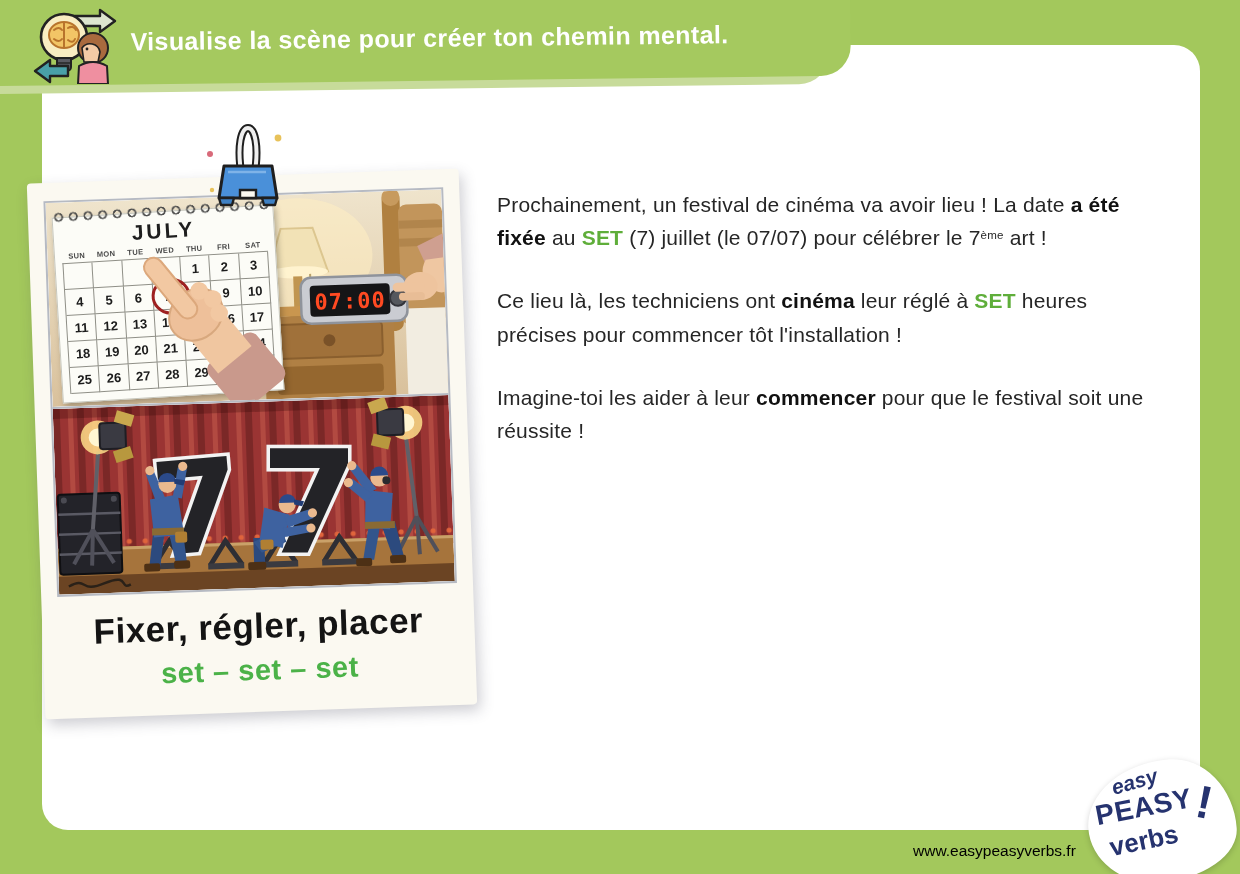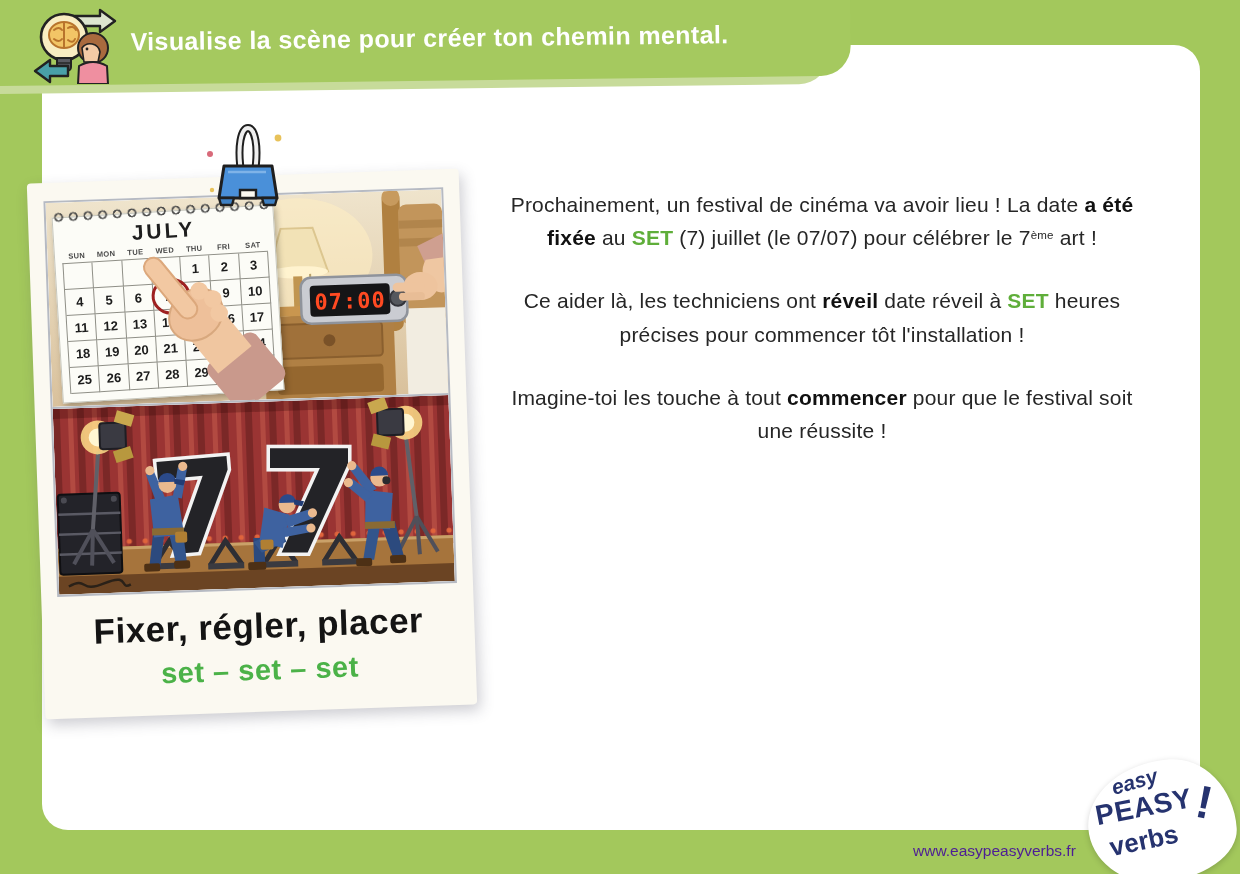--- a/index.html
+++ b/index.html
@@ -67,7 +67,7 @@
   
   .clip{position:absolute;left:198px;top:116px;width:96px;height:96px;z-index:5;}
   
-  .story{position:absolute;left:497px;top:188px;width:650px;text-align:center;
+  .story{position:absolute;left:497px;top:188px;width:650px;text-align:left;
     font-size:21px;line-height:1.58;color:#262626;letter-spacing:.2px;}
   .story .para{margin:0 0 30px;}
   .story .b{font-weight:700;color:#111;}

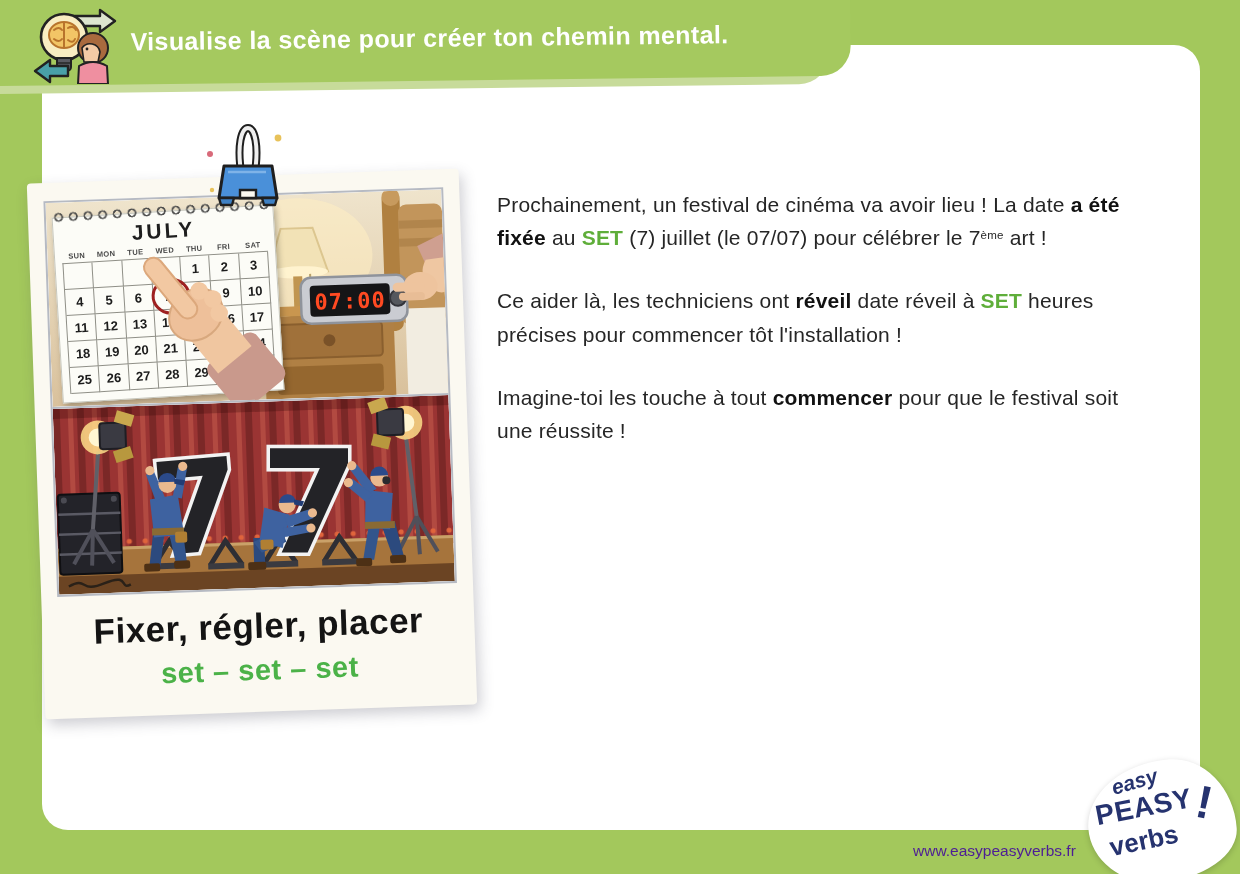--- a/index.html
+++ b/index.html
@@ -374,7 +374,7 @@
 
 <div class="story">
     <p class="para"><span>Prochainement, un festival de cinéma va avoir lieu&nbsp;! La date </span><span class="b">a été fixée</span><span> au </span><span class="b g">SET</span><span> (7) juillet (le 07/07) pour célébrer le 7</span><span class="sup">ème</span><span> art&nbsp;!</span></p>
-    <p class="para"><span>Ce aider là, les techniciens ont </span><span class="b">réveil</span><span> date réveil à </span><span class="b g">SET</span><span> heures précises pour commencer tôt l'installation&nbsp;!</span></p>
+    <p class="para"><span>Ce lieu là, les techniciens ont </span><span class="b">réveil</span><span> date réveil à </span><span class="b g">SET</span><span> heures précises pour commencer tôt l'installation&nbsp;!</span></p>
     <p class="para"><span>Imagine-toi les touche à tout </span><span class="b">commencer</span><span> pour que le festival soit une réussite&nbsp;!</span></p>
   </div>
 

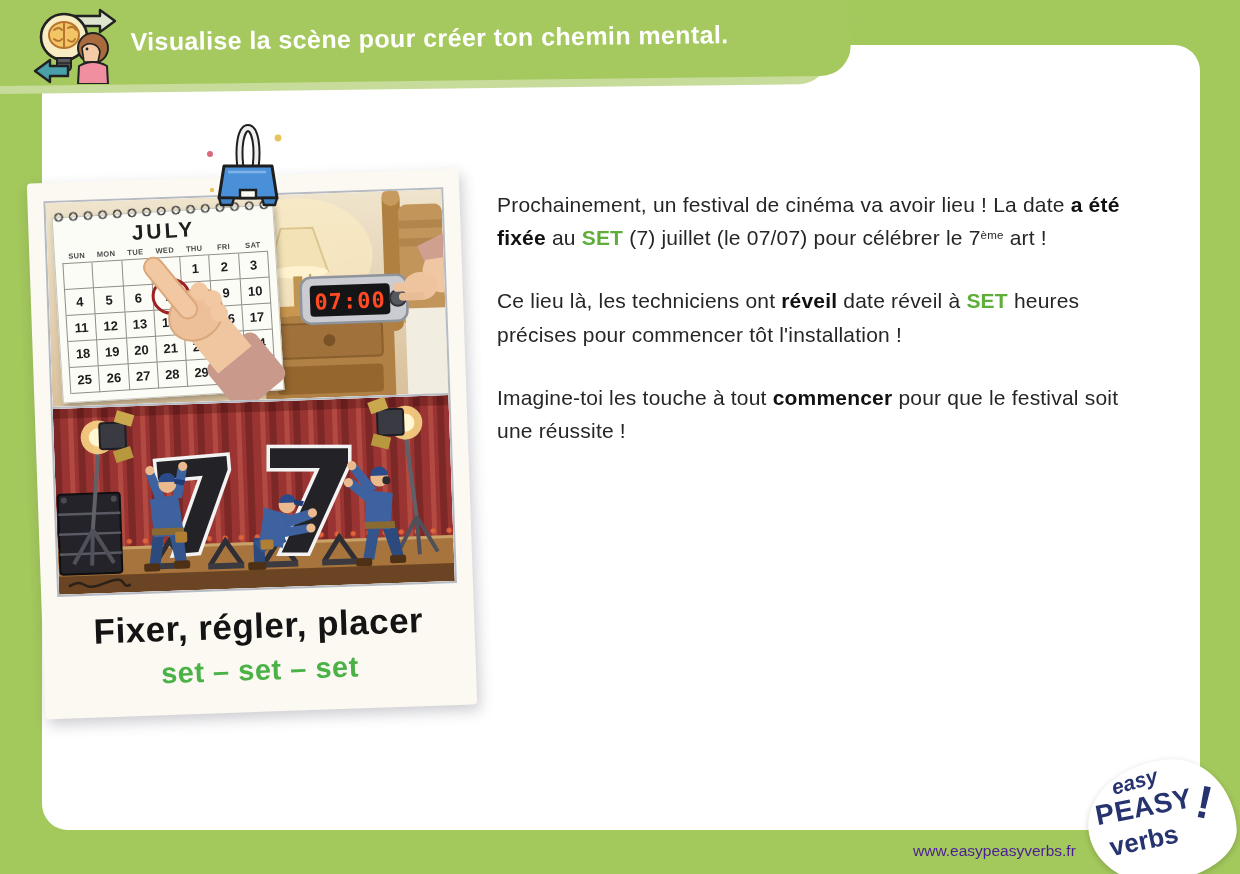--- a/index.html
+++ b/index.html
@@ -374,7 +374,7 @@
 
 <div class="story">
     <p class="para"><span>Prochainement, un festival de cinéma va avoir lieu&nbsp;! La date </span><span class="b">a été fixée</span><span> au </span><span class="b g">SET</span><span> (7) juillet (le 07/07) pour célébrer le 7</span><span class="sup">ème</span><span> art&nbsp;!</span></p>
-    <p class="para"><span>Ce lieu là, les techniciens ont </span><span class="b">réveil</span><span> date réveil à </span><span class="b g">SET</span><span> heures précises pour commencer tôt l'installation&nbsp;!</span></p>
+    <p class="para"><span>Ce lieu là, les techniciens ont </span><span class="b">cinéma</span><span> date réveil à </span><span class="b g">SET</span><span> heures précises pour commencer tôt l'installation&nbsp;!</span></p>
     <p class="para"><span>Imagine-toi les touche à tout </span><span class="b">commencer</span><span> pour que le festival soit une réussite&nbsp;!</span></p>
   </div>
 

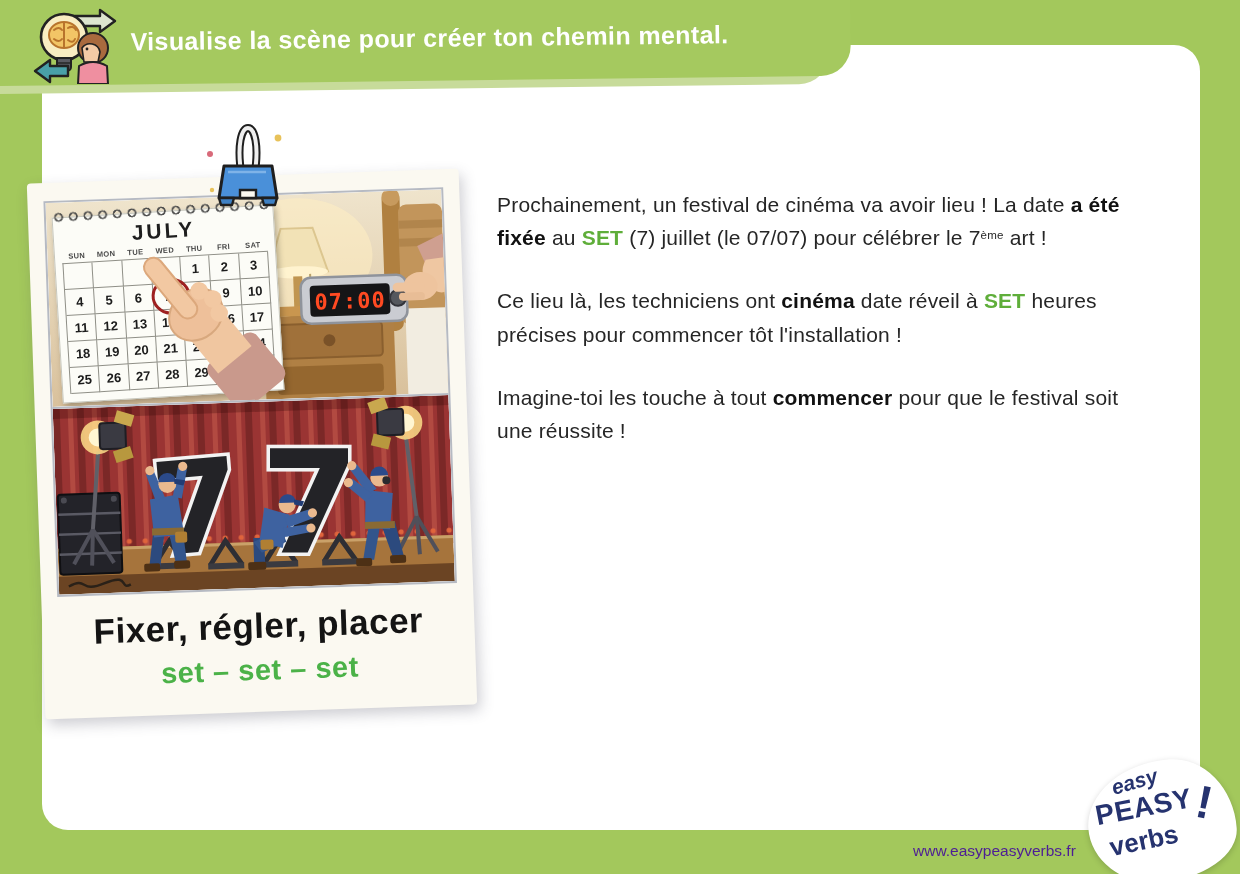--- a/index.html
+++ b/index.html
@@ -374,7 +374,7 @@
 
 <div class="story">
     <p class="para"><span>Prochainement, un festival de cinéma va avoir lieu&nbsp;! La date </span><span class="b">a été fixée</span><span> au </span><span class="b g">SET</span><span> (7) juillet (le 07/07) pour célébrer le 7</span><span class="sup">ème</span><span> art&nbsp;!</span></p>
-    <p class="para"><span>Ce lieu là, les techniciens ont </span><span class="b">cinéma</span><span> date réveil à </span><span class="b g">SET</span><span> heures précises pour commencer tôt l'installation&nbsp;!</span></p>
+    <p class="para"><span>Ce lieu là, les techniciens ont </span><span class="b">cinéma</span><span> leur réglé à </span><span class="b g">SET</span><span> heures précises pour commencer tôt l'installation&nbsp;!</span></p>
     <p class="para"><span>Imagine-toi les touche à tout </span><span class="b">commencer</span><span> pour que le festival soit une réussite&nbsp;!</span></p>
   </div>
 

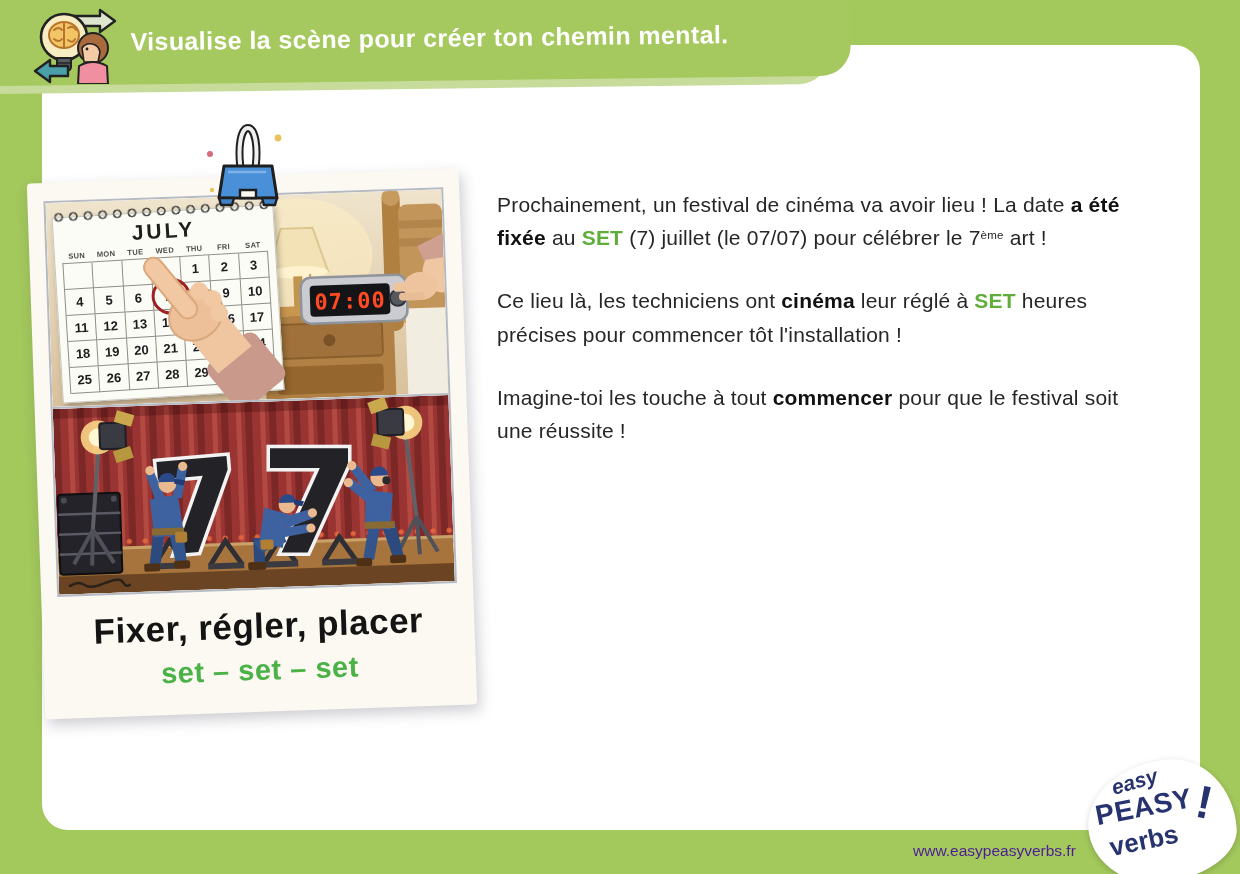--- a/index.html
+++ b/index.html
@@ -375,7 +375,7 @@
 <div class="story">
     <p class="para"><span>Prochainement, un festival de cinéma va avoir lieu&nbsp;! La date </span><span class="b">a été fixée</span><span> au </span><span class="b g">SET</span><span> (7) juillet (le 07/07) pour célébrer le 7</span><span class="sup">ème</span><span> art&nbsp;!</span></p>
     <p class="para"><span>Ce lieu là, les techniciens ont </span><span class="b">cinéma</span><span> leur réglé à </span><span class="b g">SET</span><span> heures précises pour commencer tôt l'installation&nbsp;!</span></p>
-    <p class="para"><span>Imagine-toi les touche à tout </span><span class="b">commencer</span><span> pour que le festival soit une réussite&nbsp;!</span></p>
+    <p class="para"><span>Imagine-toi les aider à leur </span><span class="b">commencer</span><span> pour que le festival soit une réussite&nbsp;!</span></p>
   </div>
 
 <div class="footer-url">www.easypeasyverbs.fr</div>

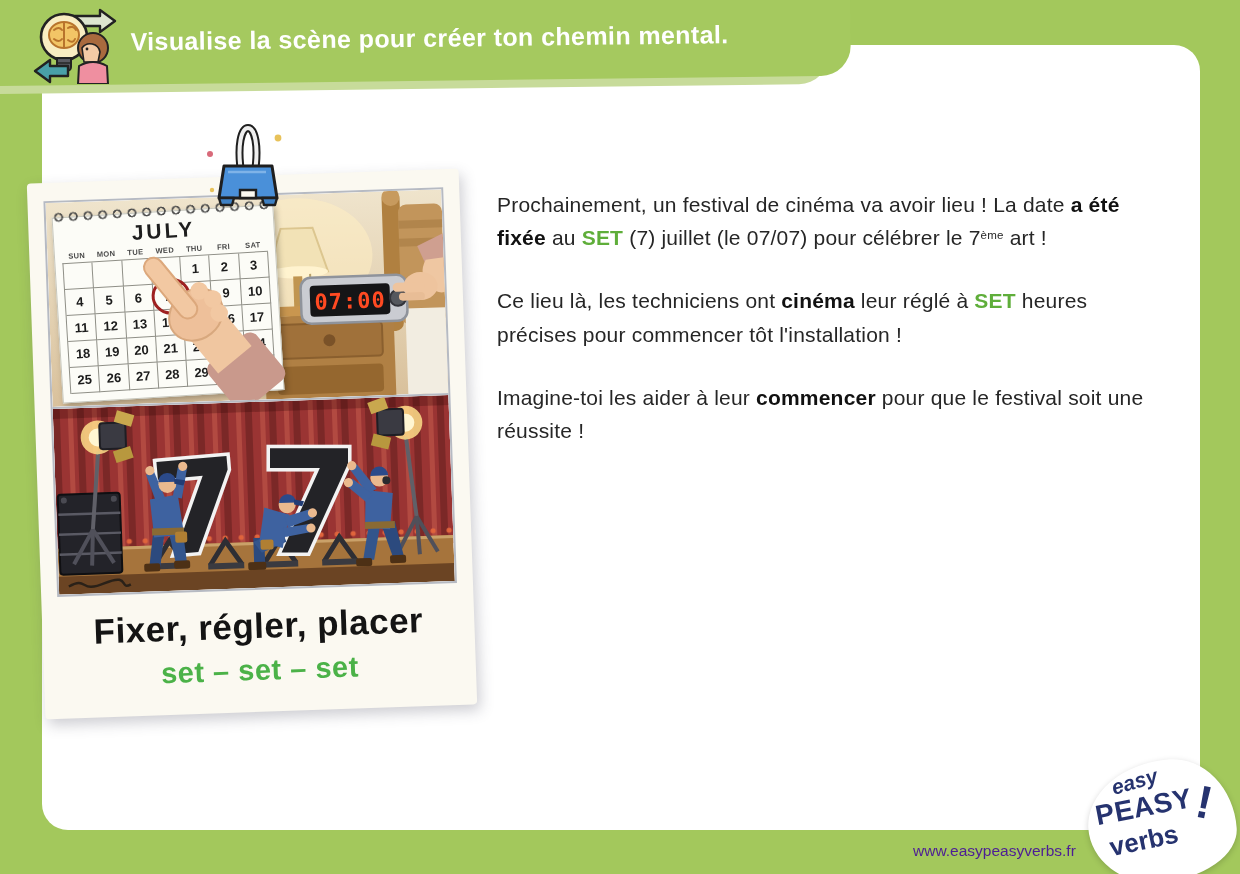--- a/index.html
+++ b/index.html
@@ -74,7 +74,7 @@
   .story .g{color:#5fae3a;font-weight:800;}
   .story .sup{font-size:.55em;vertical-align:.5em;}
   
-  .footer-url{position:absolute;left:913px;top:842px;font-size:15.5px;color:#4c1d95;z-index:3;}
+  .footer-url{position:absolute;left:913px;top:842px;font-size:15.5px;color:#000000;z-index:3;}
   .logo-blob{
     position:absolute;left:1088px;top:760px;width:148px;height:122px;z-index:6;
     background:#ffffff;border-radius:58% 42% 55% 45% / 52% 60% 40% 48%;

